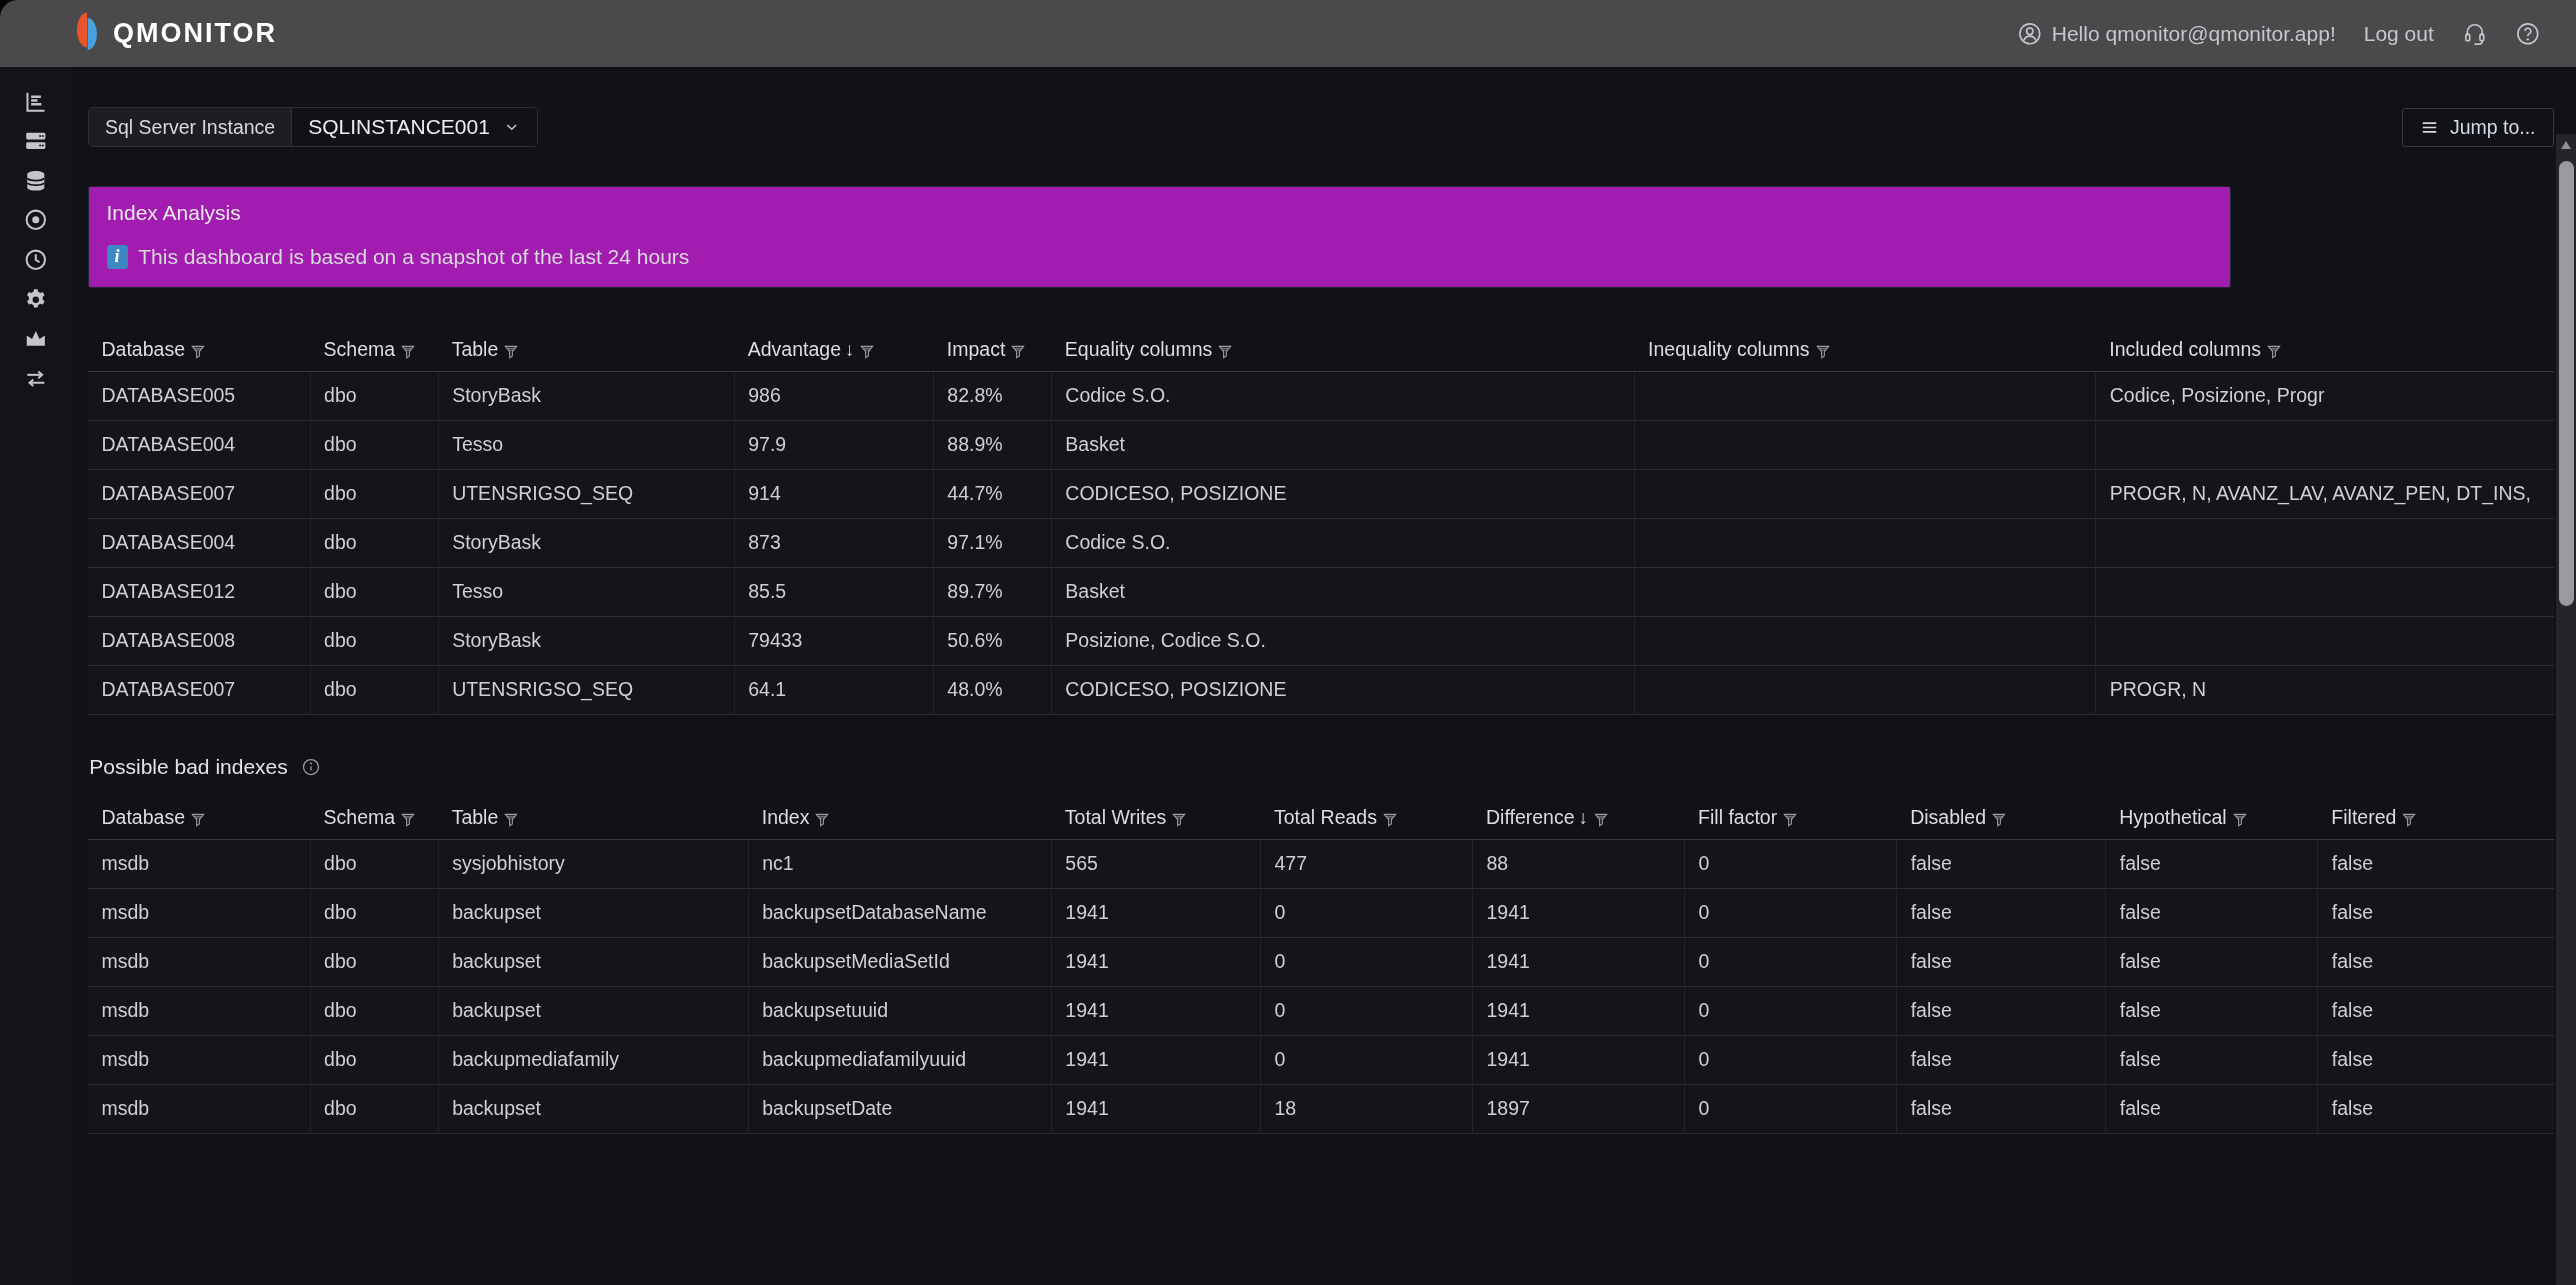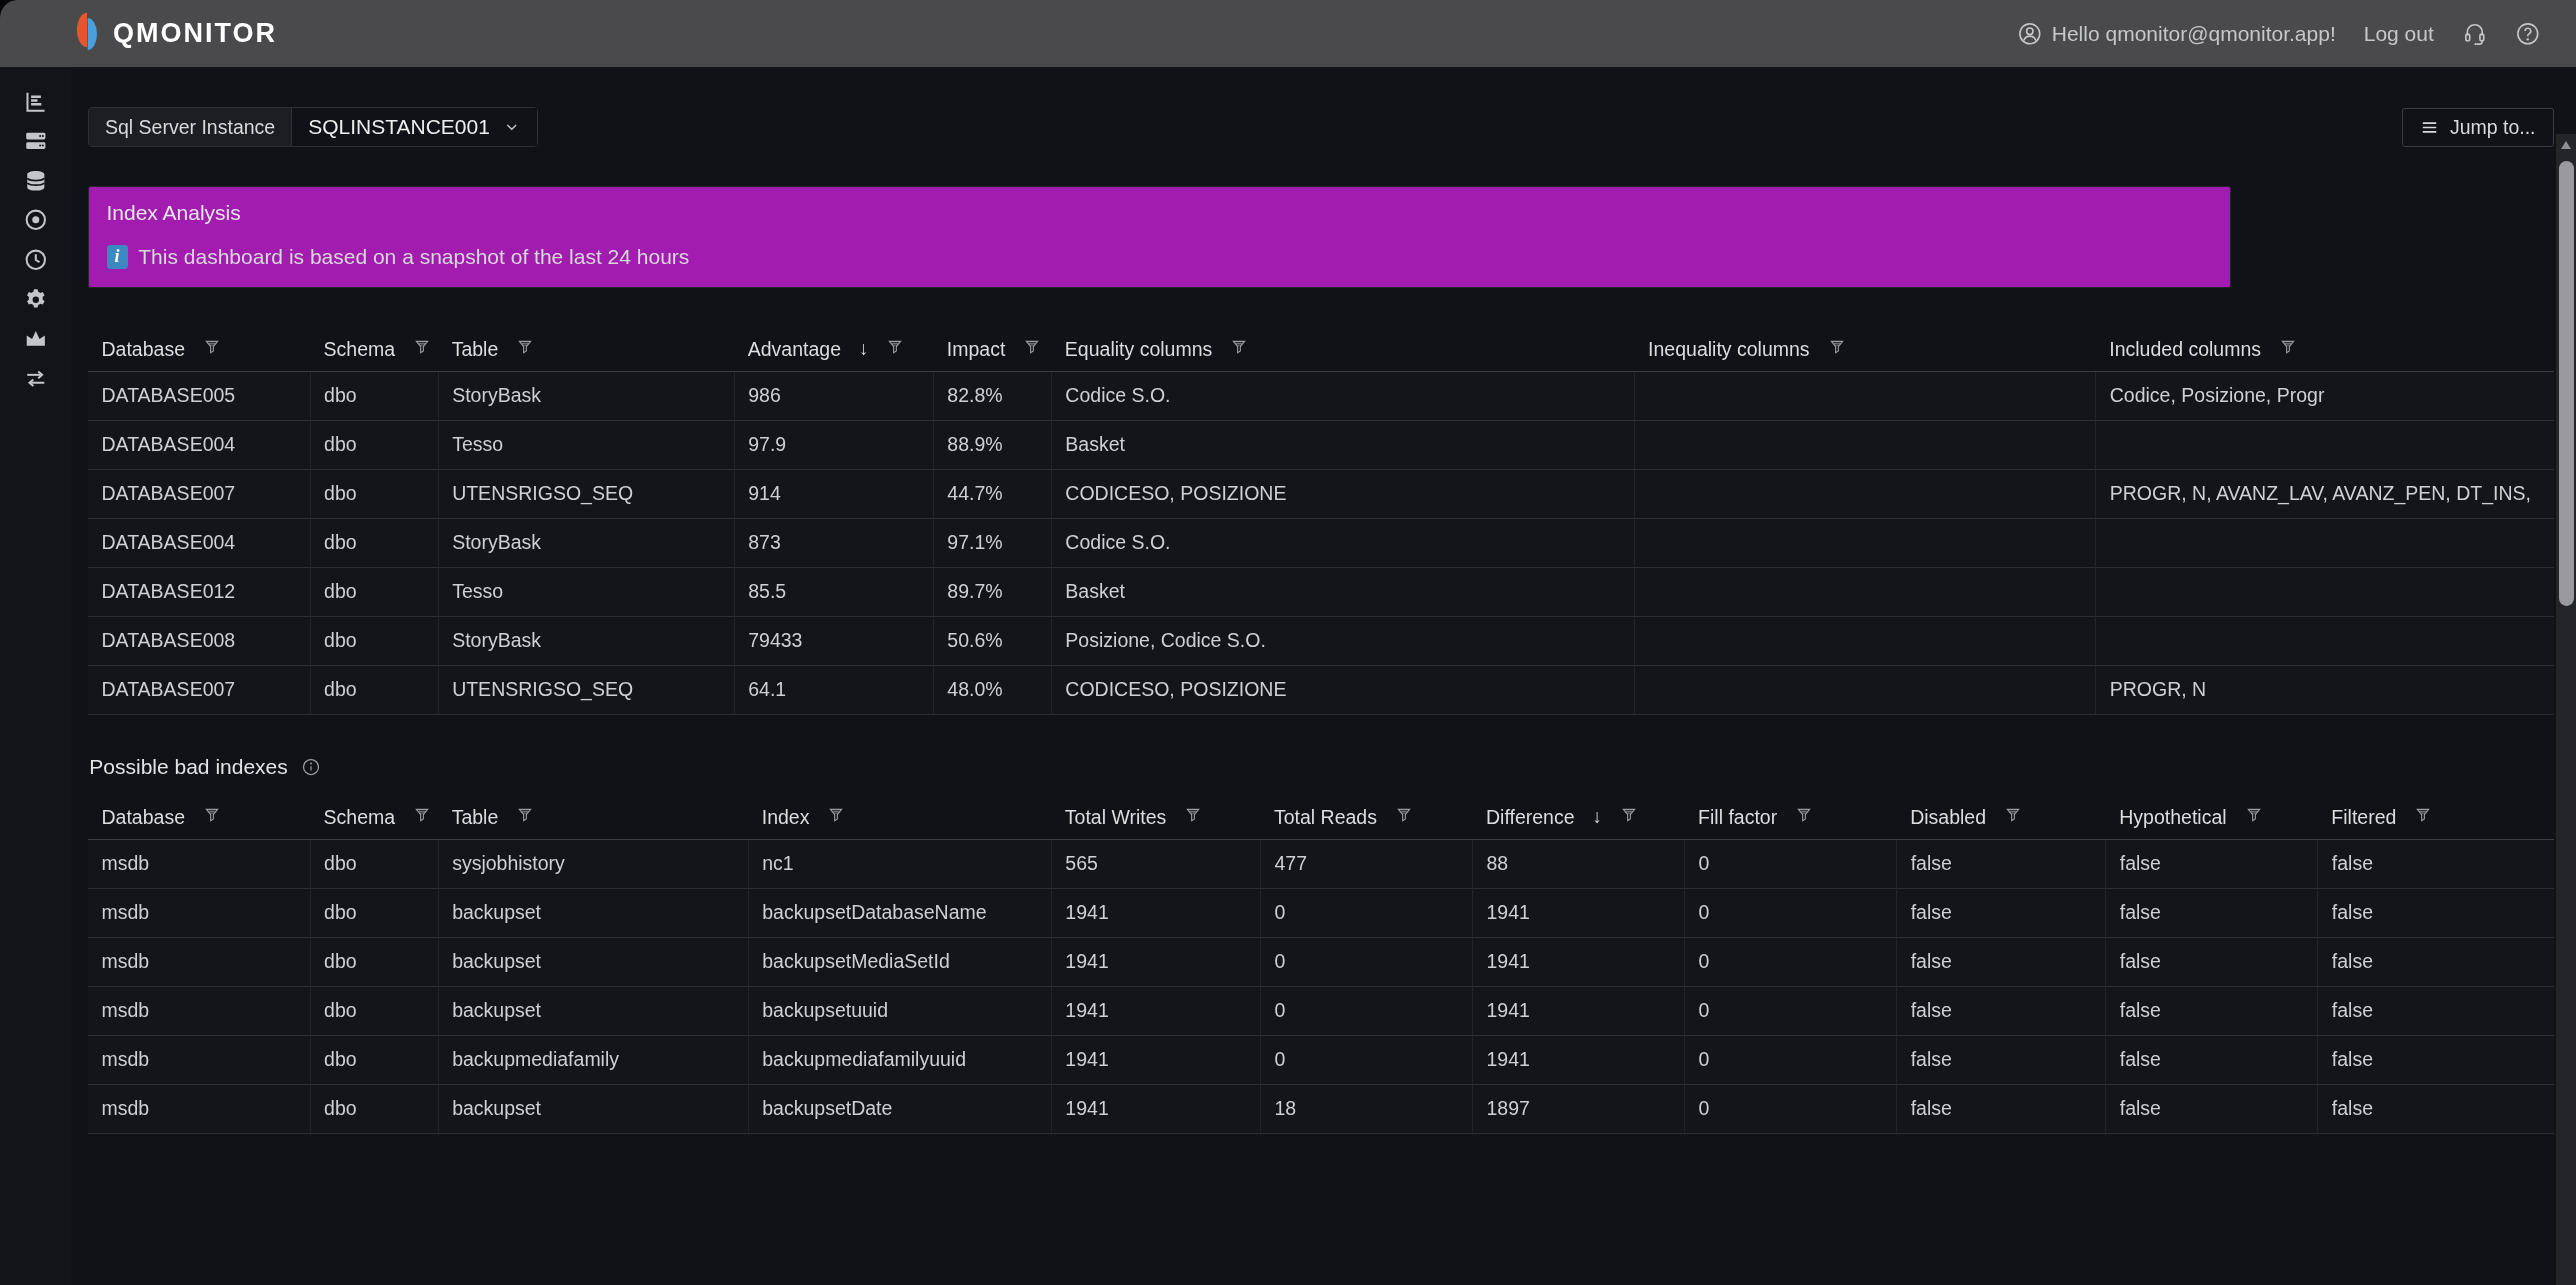--- a/index.html
+++ b/index.html
@@ -66,7 +66,7 @@
   .tbl th { text-align:left; font-weight:500; font-size:19.5px; color:#dcdde1;
             height:43px; padding:0 5.4px 0 13.5px; background:#111217; overflow:hidden;
             border-bottom:0.7px solid #3a3c42; white-space:nowrap; cursor:pointer; }
-  .th-inner { display:flex; align-items:flex-start; gap:18px; }
+  .th-inner { display:flex; align-items:flex-end; gap:4px; }
   .sort-arrow { font-size:19px; color:#d8d9dd; }
   .tbl td { height:49px; font-size:19.5px; color:#cfd0d5; padding:0 6.7px 0 13.5px;
             border-top:0.7px solid #2e2f35; border-right:0.7px solid #232429;

